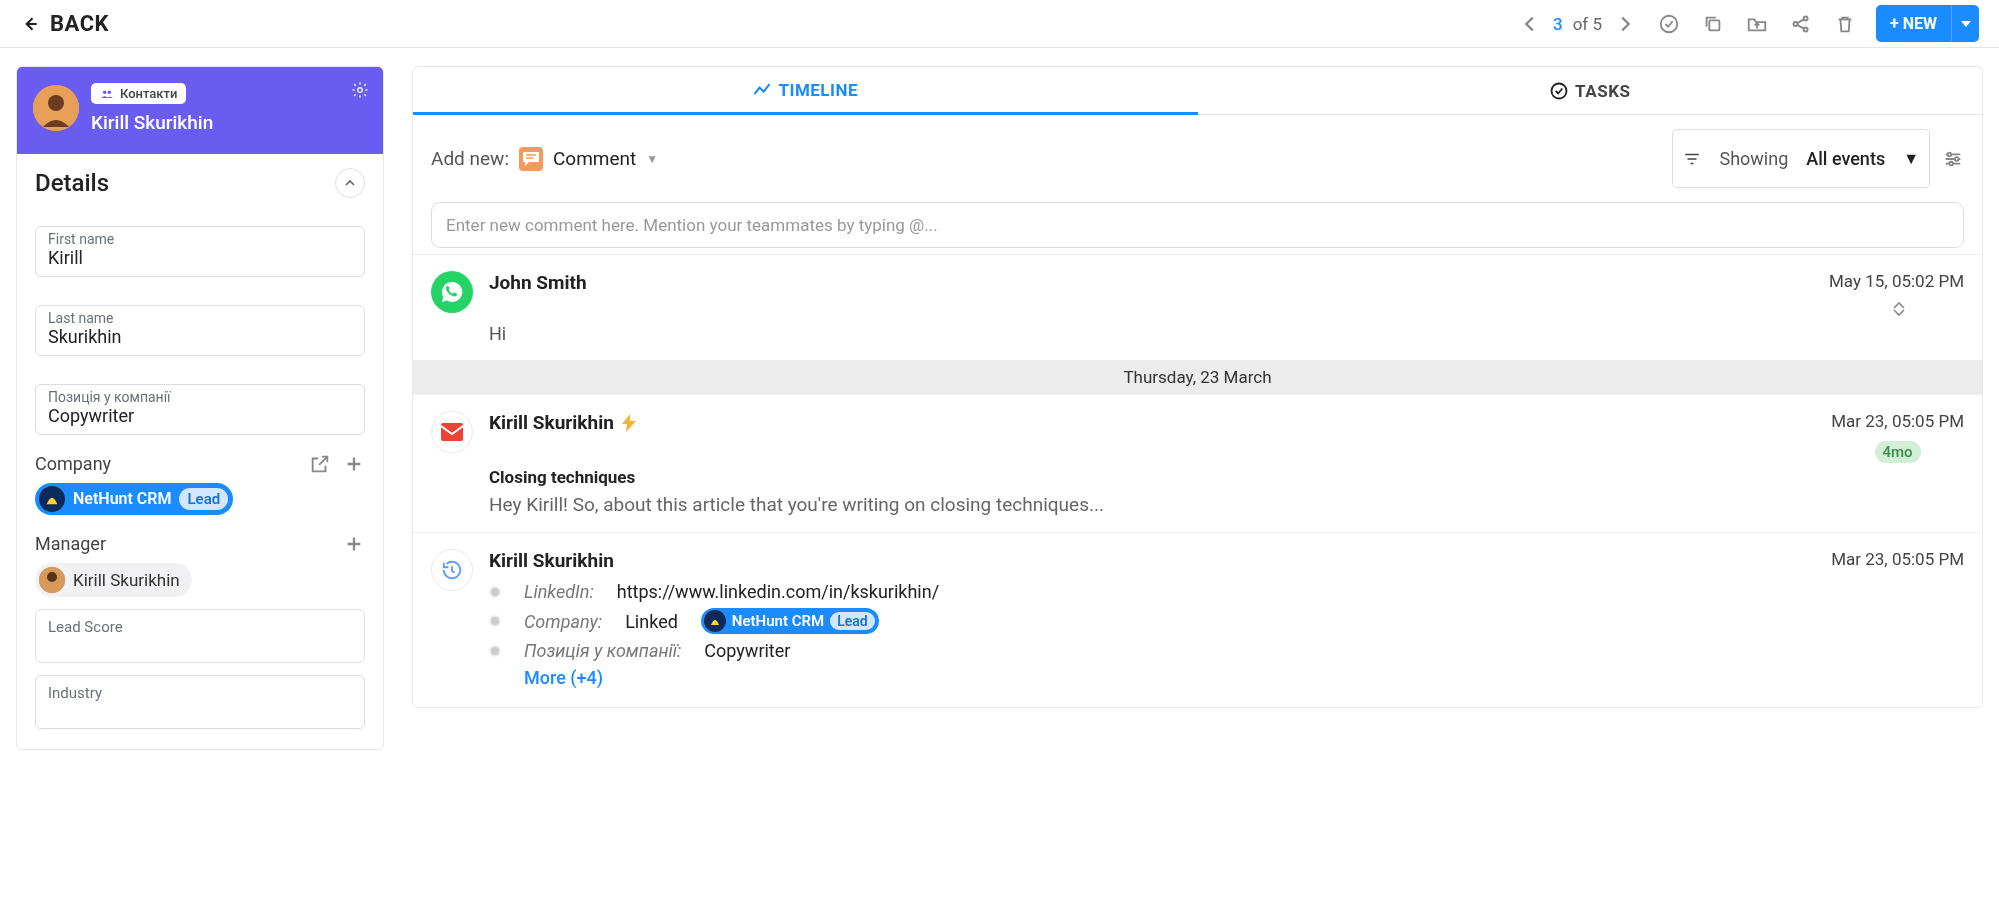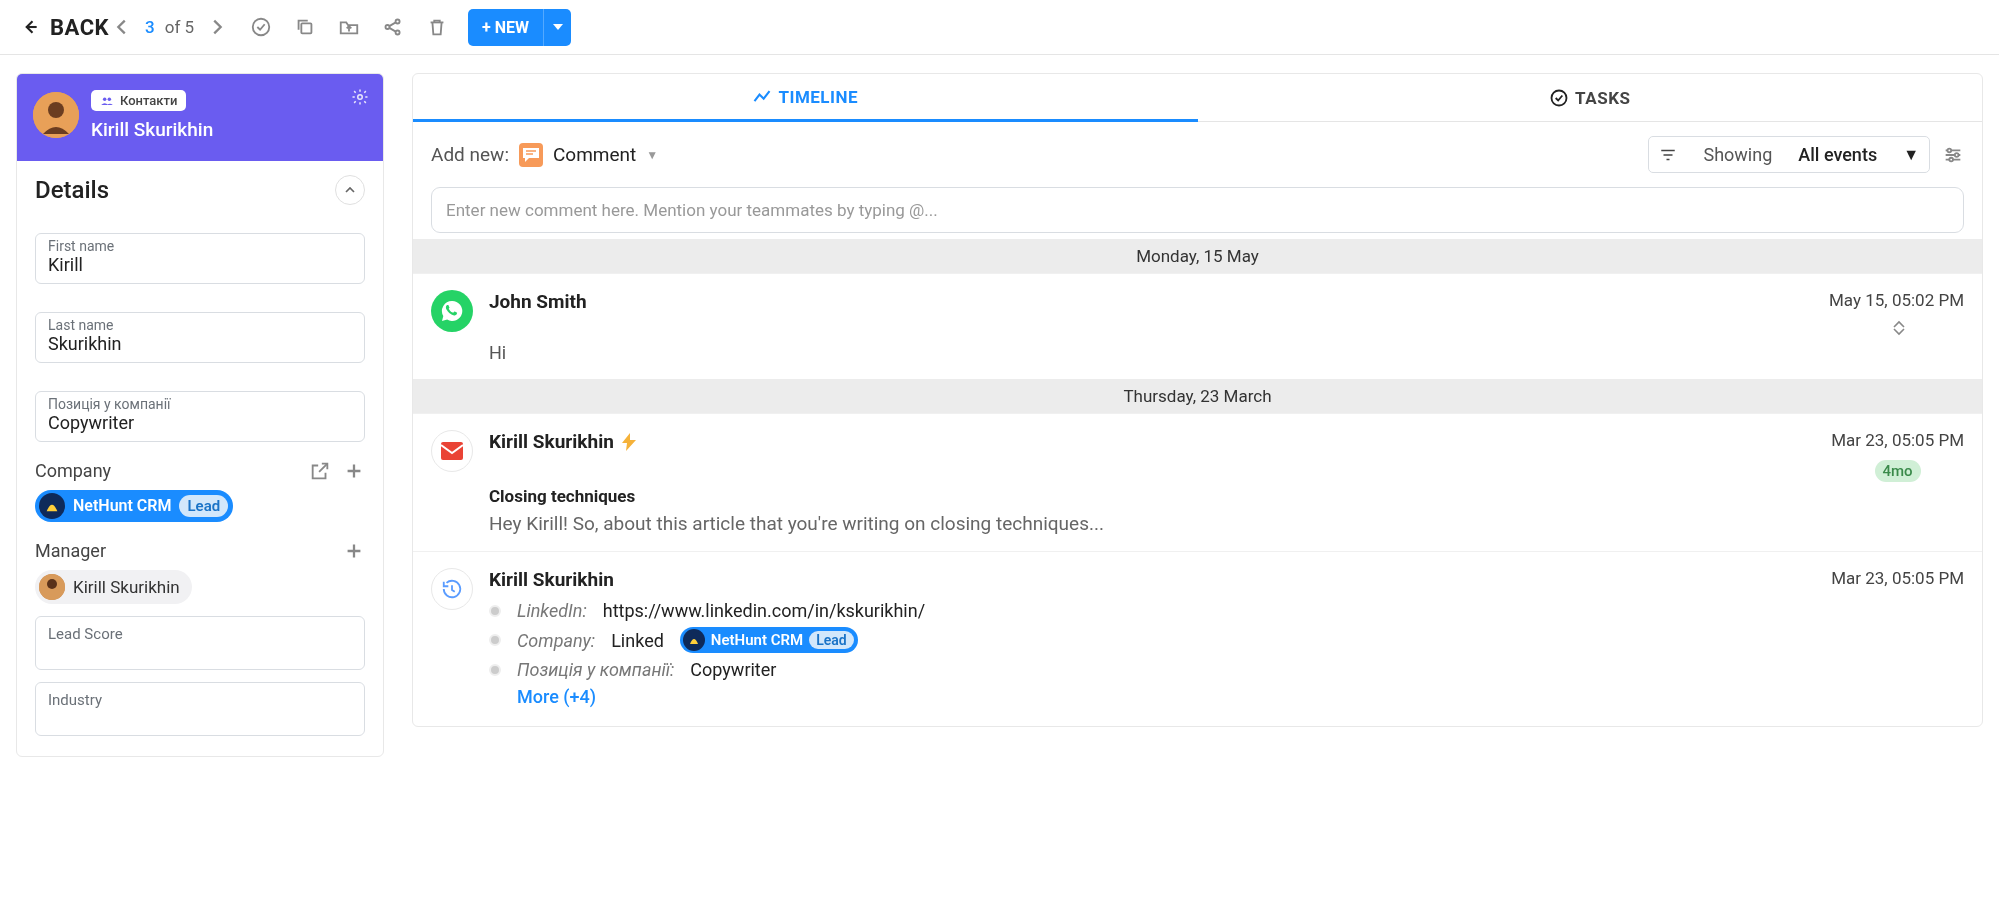--- a/index.html
+++ b/index.html
@@ -5,7 +5,7 @@
   * { box-sizing: border-box; margin: 0; padding: 0; font-family: -apple-system, BlinkMacSystemFont, "Segoe UI", Roboto, Helvetica, Arial, sans-serif; }
   body { background: #fff; color: #222; }
   
-  .topbar { display:flex; align-items:center; justify-content:flex-start; height:55px; padding:17px 20px; border-bottom:1px solid #e5e5e5; }
+  .topbar { display:flex; align-items:center; justify-content:space-between; height:48px; padding:17px 20px; border-bottom:1px solid #e5e5e5; }
   .back-btn { display:flex; align-items:center; gap:10px; cursor:pointer; }
   .back-arrow { width:20px; height:20px; }
   .back-label { font-size:22px; font-weight:700; letter-spacing:0.5px; color:#222; }

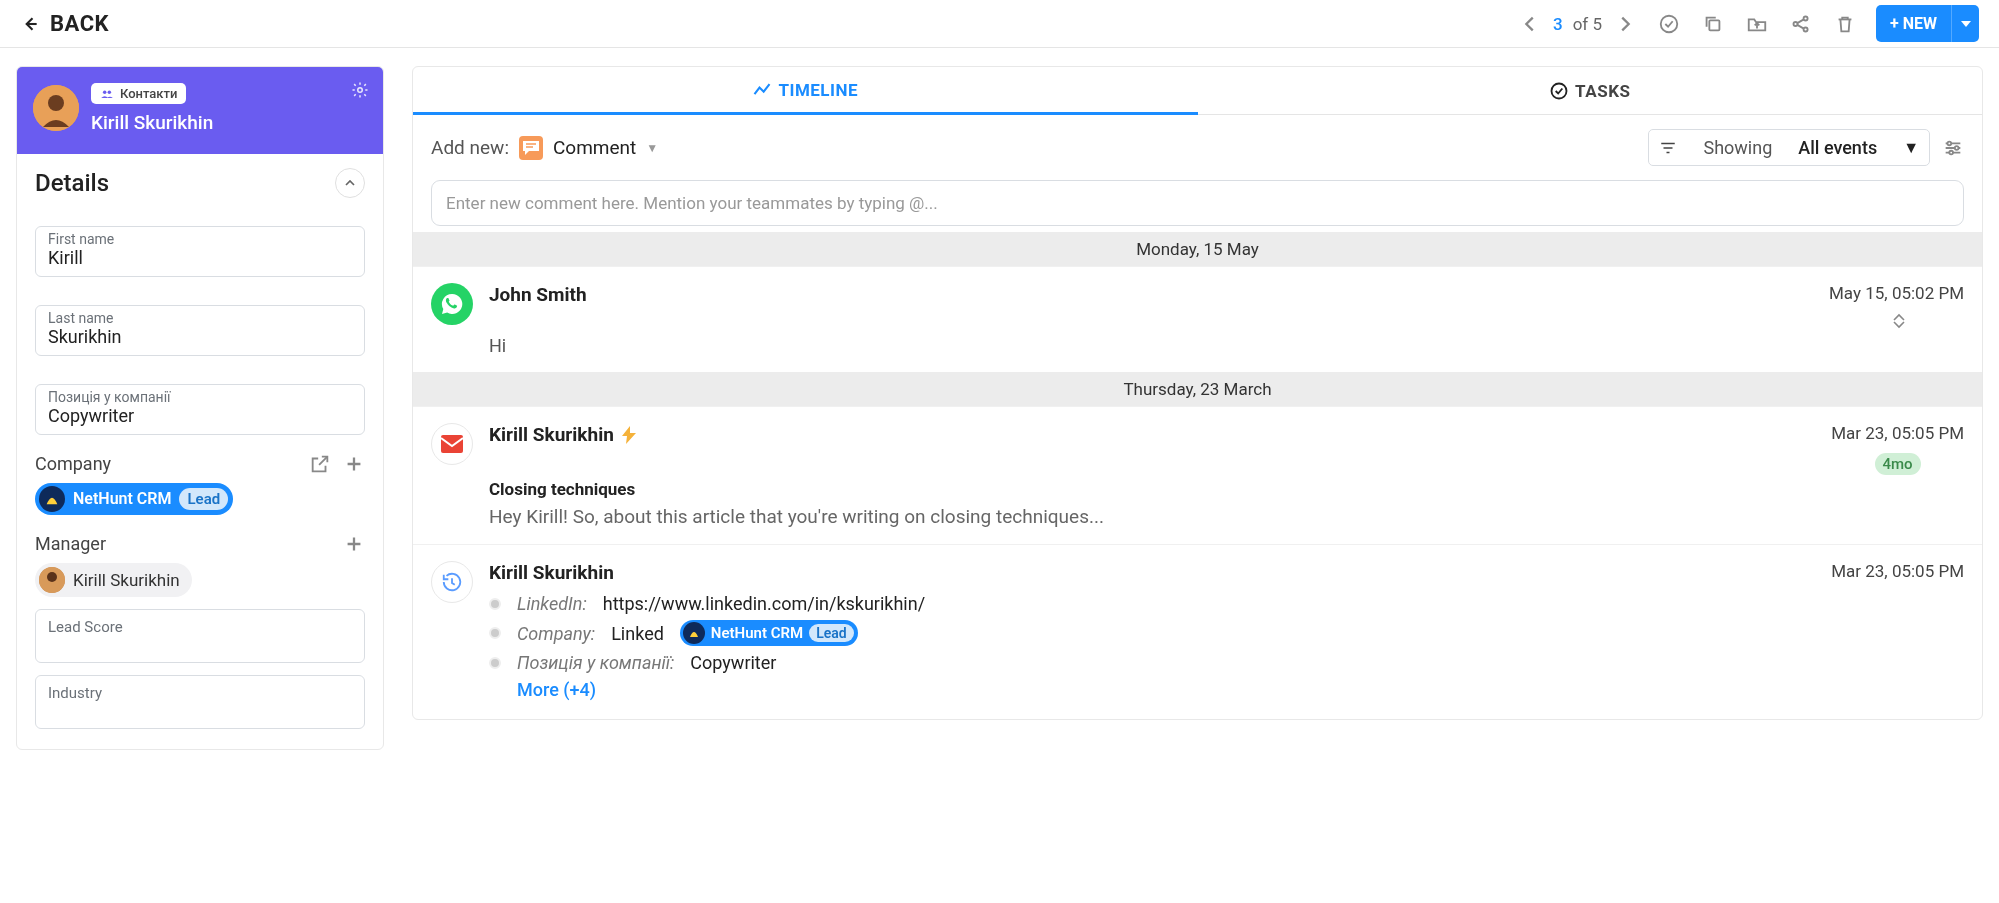--- a/index.html
+++ b/index.html
@@ -72,7 +72,7 @@
   .addleft .cm-lbl { color:#222; }
   .addleft .caret { color:#999; font-size:12px; }
   .addright { display:flex; align-items:center; gap:12px; }
-  .filterbox { display:flex; align-items:center; gap:26px; border:1px solid #d9dde2; border-radius:5px; padding:7px 10px; cursor:pointer; }
+  .filterbox { display:flex; align-items:center; gap:18px; border:1px solid #d9dde2; border-radius:5px; padding:18px 10px; cursor:pointer; }
   .filterbox svg { width:18px; height:18px; color:#444; }
   .filterbox .txt { font-size:18px; color:#555; }
   .filterbox .bold { font-weight:500; color:#222; }

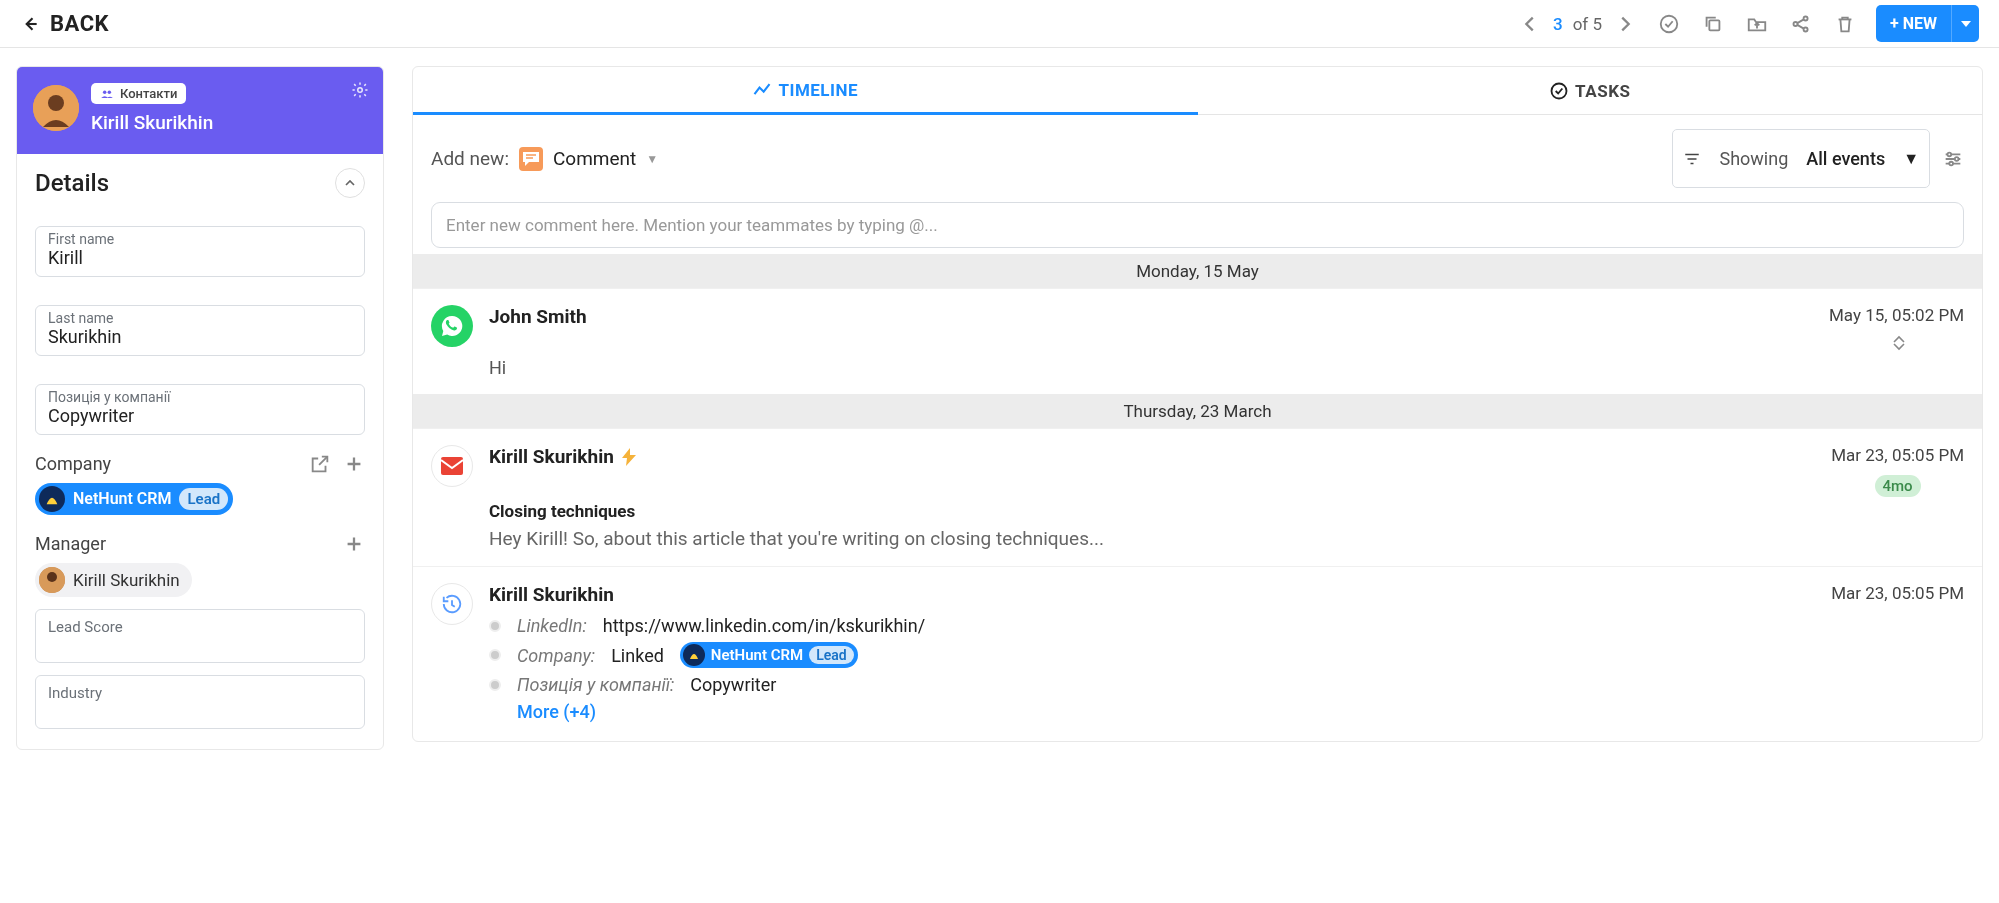--- a/index.html
+++ b/index.html
@@ -341,7 +341,6 @@
       <span>Enter new comment here. Mention your teammates by typing @...</span>
     </div>
 
-    <div class="daybar">Monday, 15 May</div>
 
     <div class="entry">
       <div class="entry-ico whatsapp">

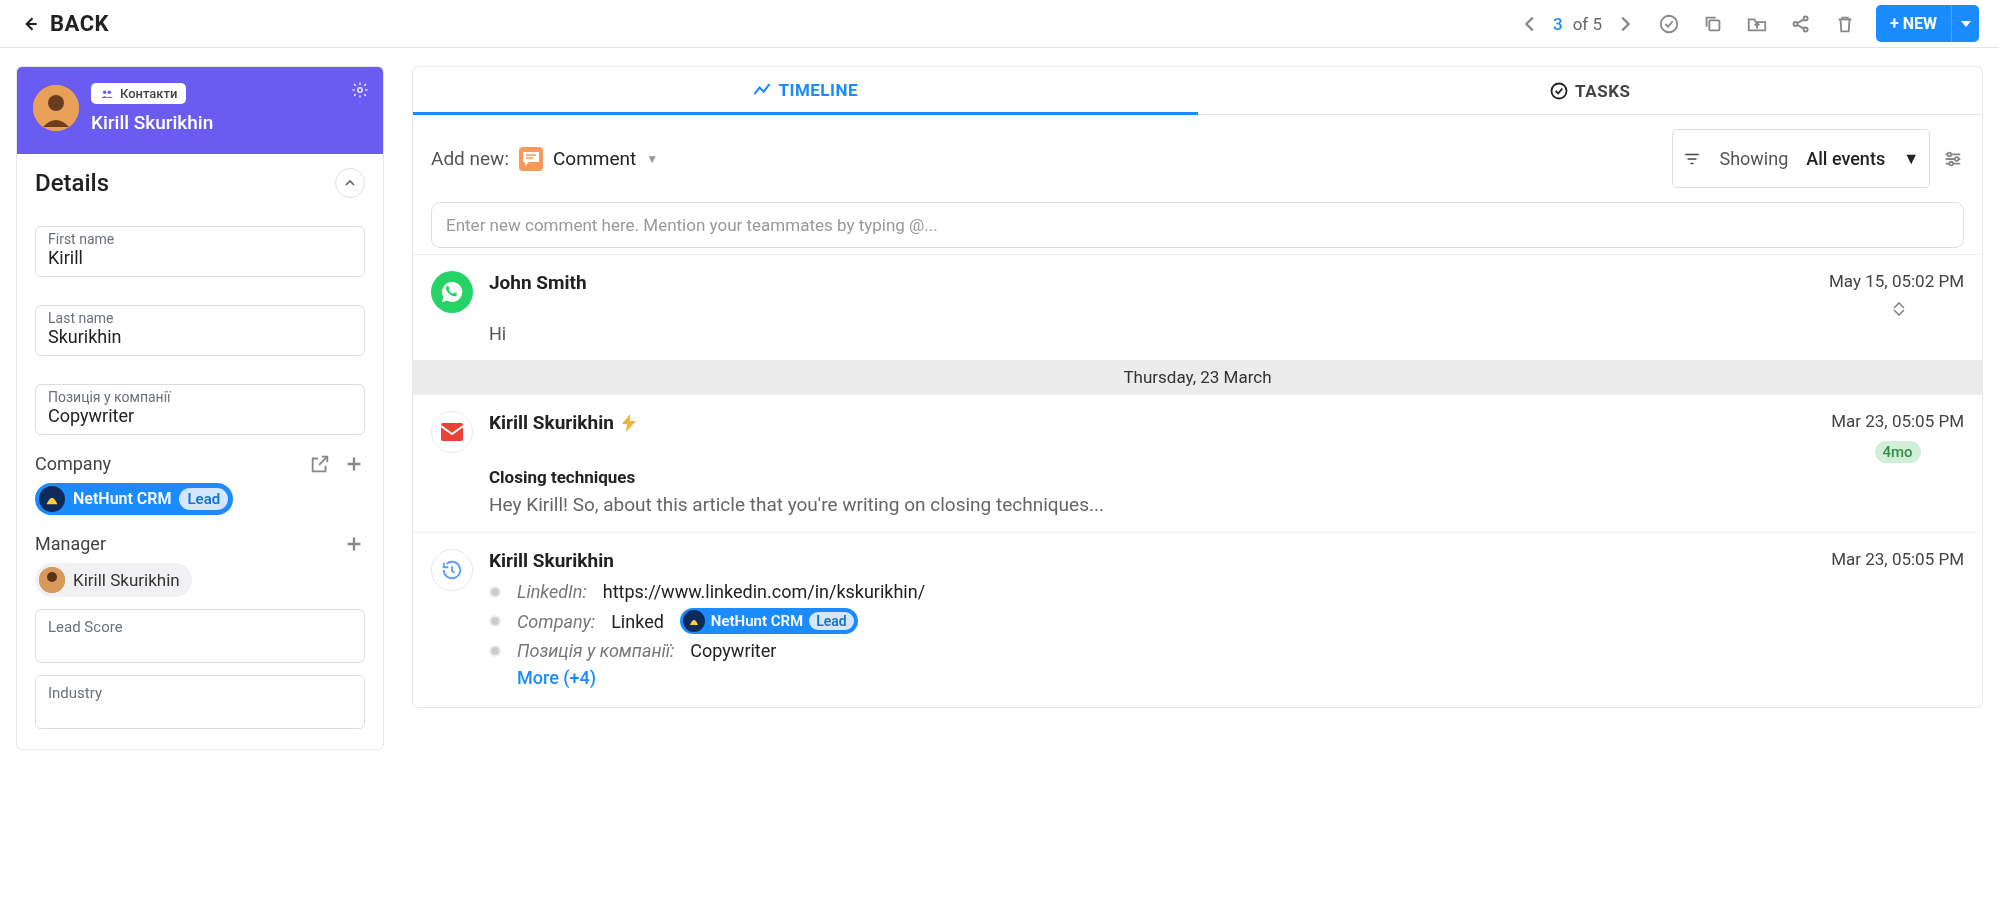--- a/index.html
+++ b/index.html
@@ -100,7 +100,7 @@
   .hist { border:1px solid #e8e8e8; color:#5a9cff; }
 
   .log-list { margin-top:6px; }
-  .log-row { display:flex; align-items:center; gap:16px; font-size:18px; padding:3px 0; }
+  .log-row { display:flex; align-items:center; gap:23px; font-size:18px; padding:3px 0; }
   .dot { width:8px; height:8px; border-radius:50%; background:#ccc; border:2px solid #eee; box-sizing:content-box; }
   .log-k { font-style:italic; color:#777; }
   .log-v { color:#222; }

